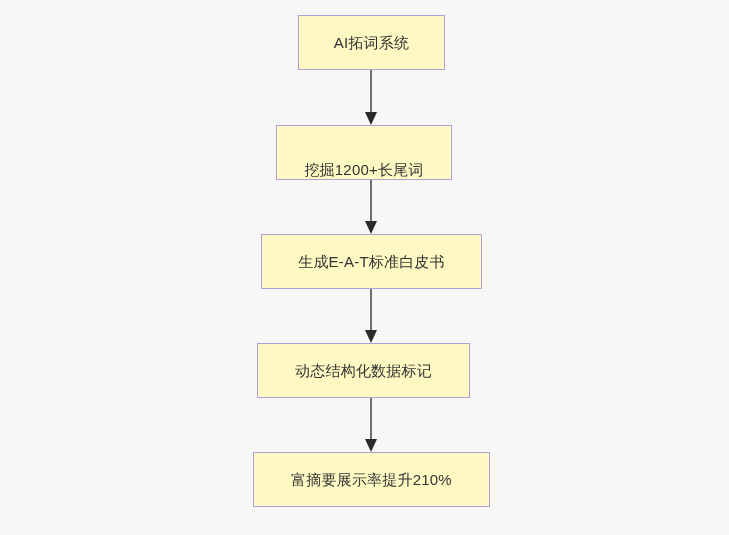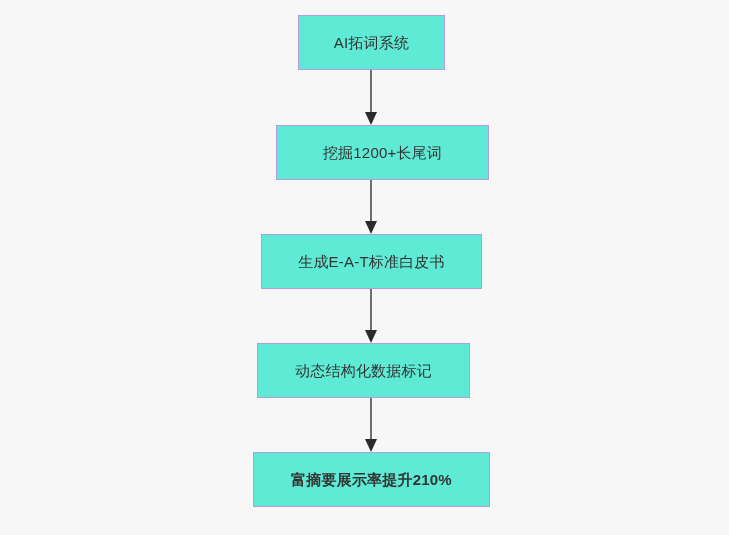--- a/index.html
+++ b/index.html
@@ -21,7 +21,7 @@
   .node {
     position: absolute;
     box-sizing: border-box;
-    background: #5eead4;
+    background: #fef9c3;
     border: 1.4px solid #b39ddb;
     display: flex;
     align-items: center;

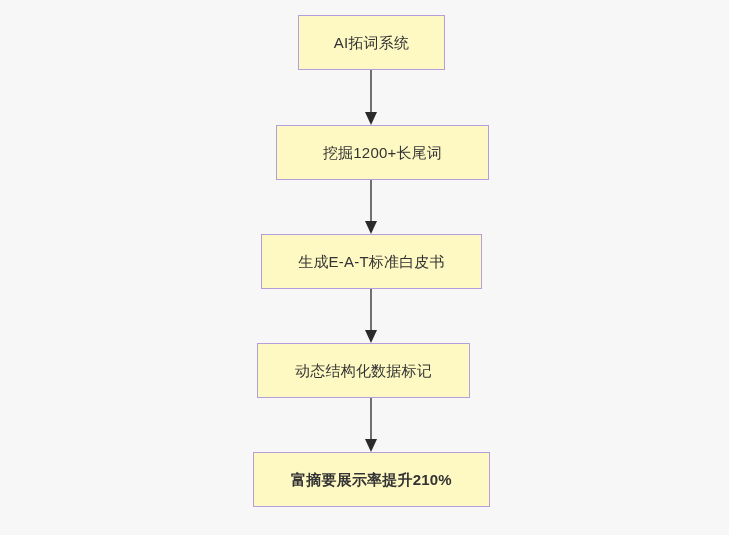--- a/index.html
+++ b/index.html
@@ -80,7 +80,7 @@
     <span class="node-label">AI拓词系统</span>
   </div>
 
-  <div class="node" style="left:276px; top:125px; width:213px; height:55px;">
+  <div class="node" style="left:276px; top:125px; width:176px; height:55px;align-items:flex-end;">
     <span class="node-label">挖掘1200+长尾词</span>
   </div>
 

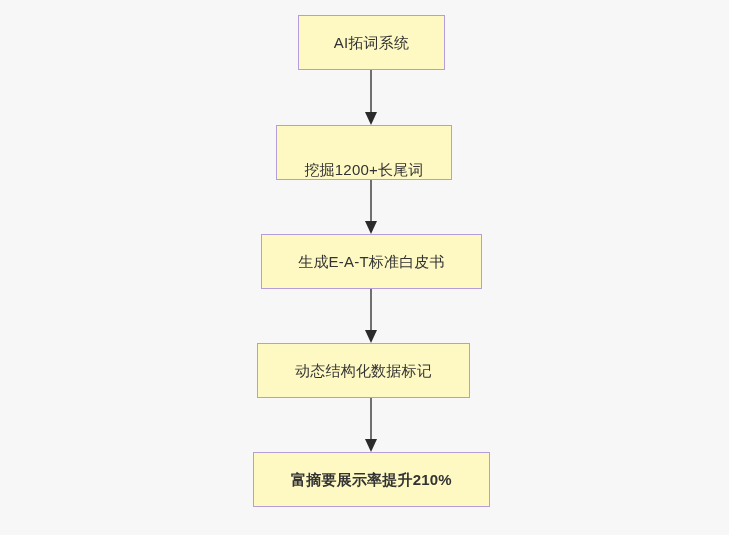--- a/index.html
+++ b/index.html
@@ -92,7 +92,7 @@
     <span class="node-label">动态结构化数据标记</span>
   </div>
 
-  <div class="node" style="left:253px; top:452px; width:237px; height:55px;font-weight:bold;">
+  <div class="node" style="left:253px; top:452px; width:237px; height:55px;">
     <span class="node-label">富摘要展示率提升210%</span>
   </div>
 

